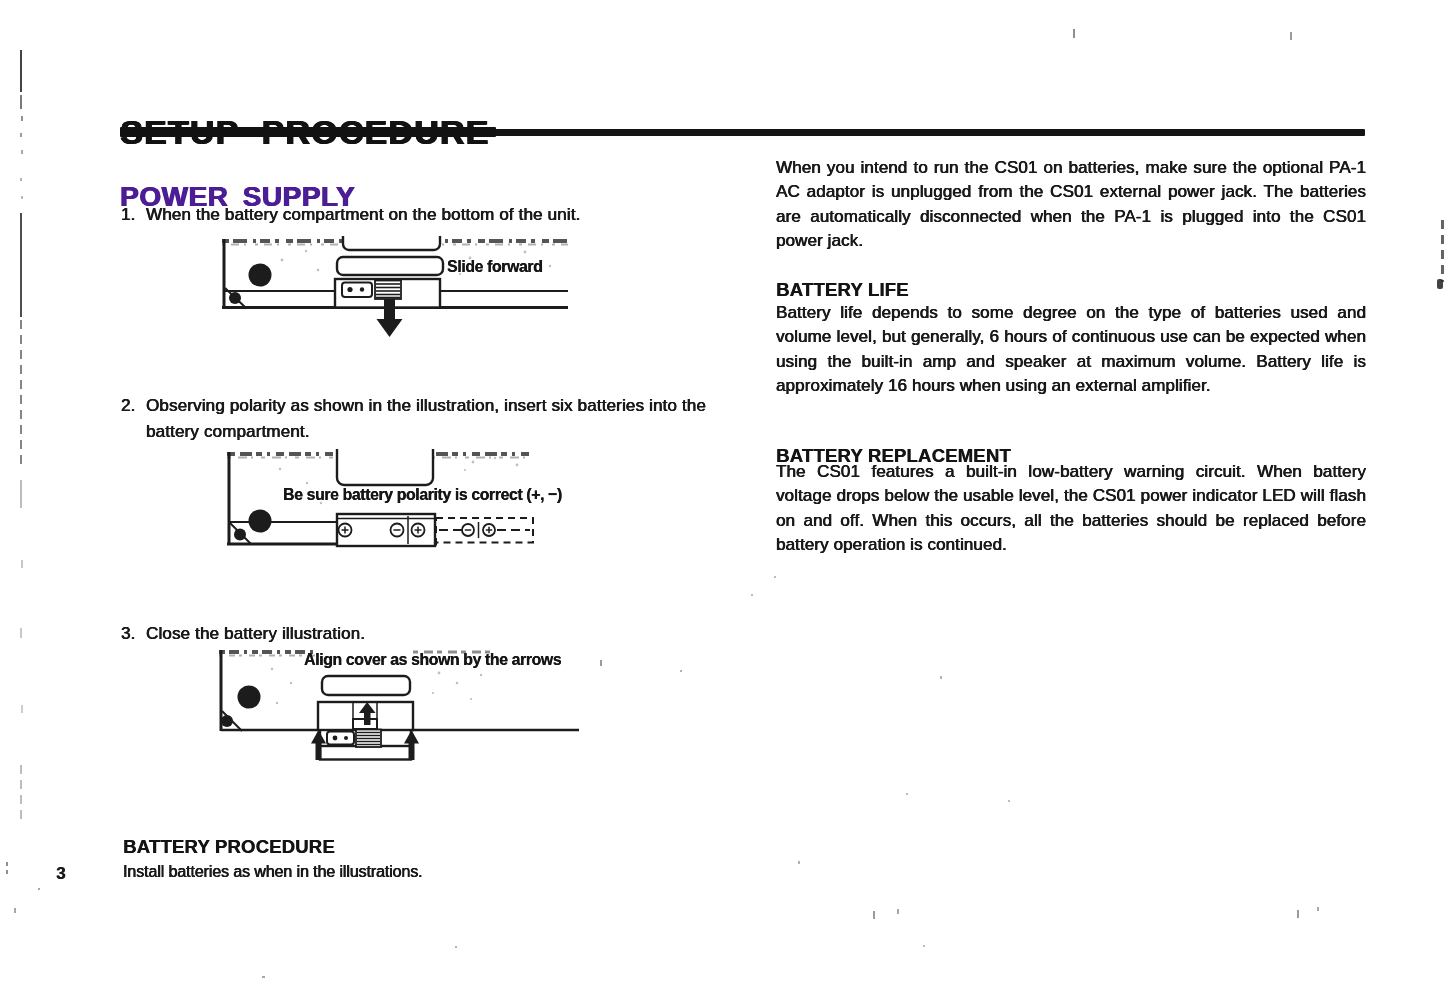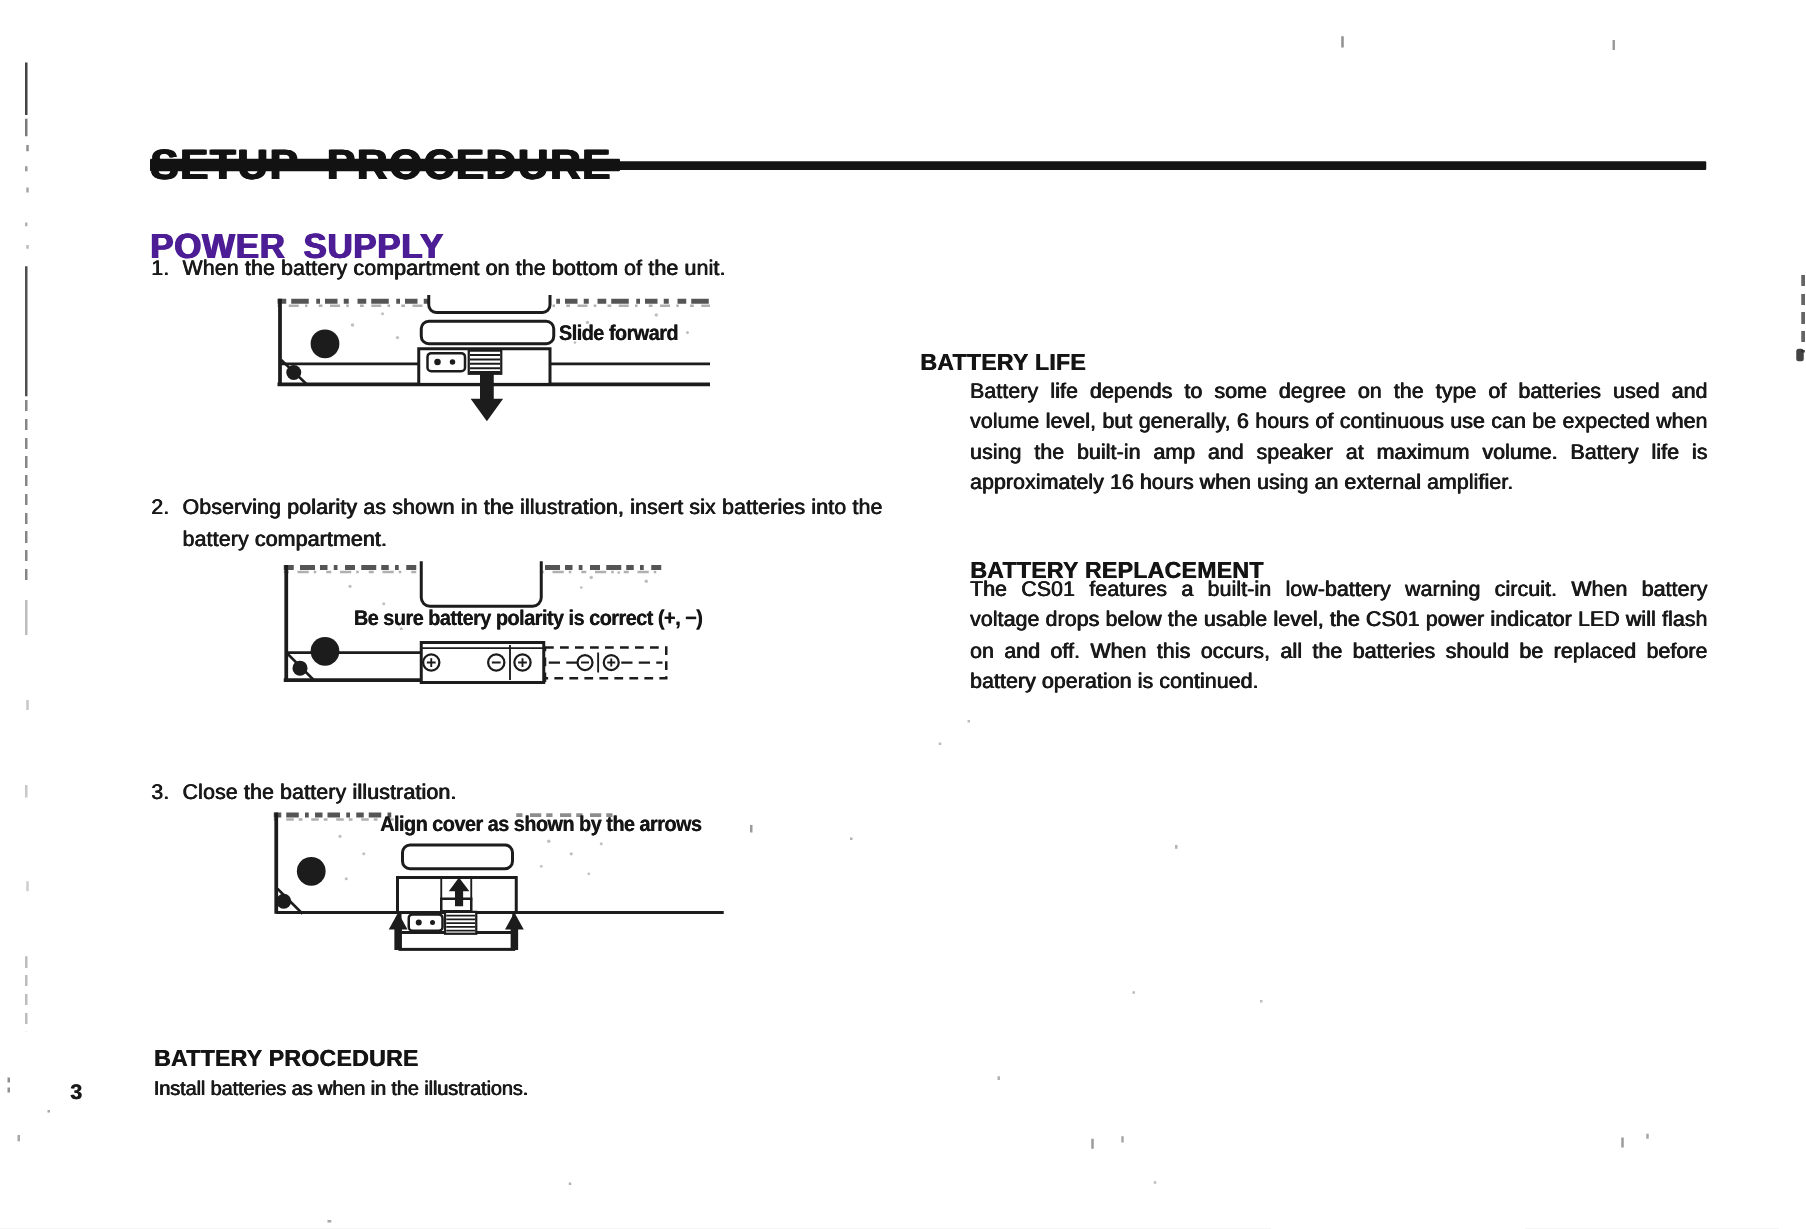--- a/index.html
+++ b/index.html
@@ -232,6 +232,7 @@
   <div class="abs ink footer-note" style="left:123px;top:860px;">Install batteries as when in the illustrations.</div>
   <div class="abs page-num" style="left:56px;top:864px;">3</div>
 
+  <div class="abs ink body-par" style="left:776px;top:156px;">When you intend to run the CS01 on batteries, make sure the optional PA-1 AC adaptor is unplugged from the CS01 external power jack. The batteries are automatically disconnected when the PA-1 is plugged into the CS01 power jack.</div>
 
   <div class="abs minor-heading" style="left:736px;top:279px;">BATTERY LIFE</div>
   <div class="abs ink body-par" style="left:776px;top:301px;">Battery life depends to some degree on the type of batteries used and volume level, but generally, 6 hours of continuous use can be expected when using the built-in amp and speaker at maximum volume. Battery life is approximately 16 hours when using an external amplifier.</div>

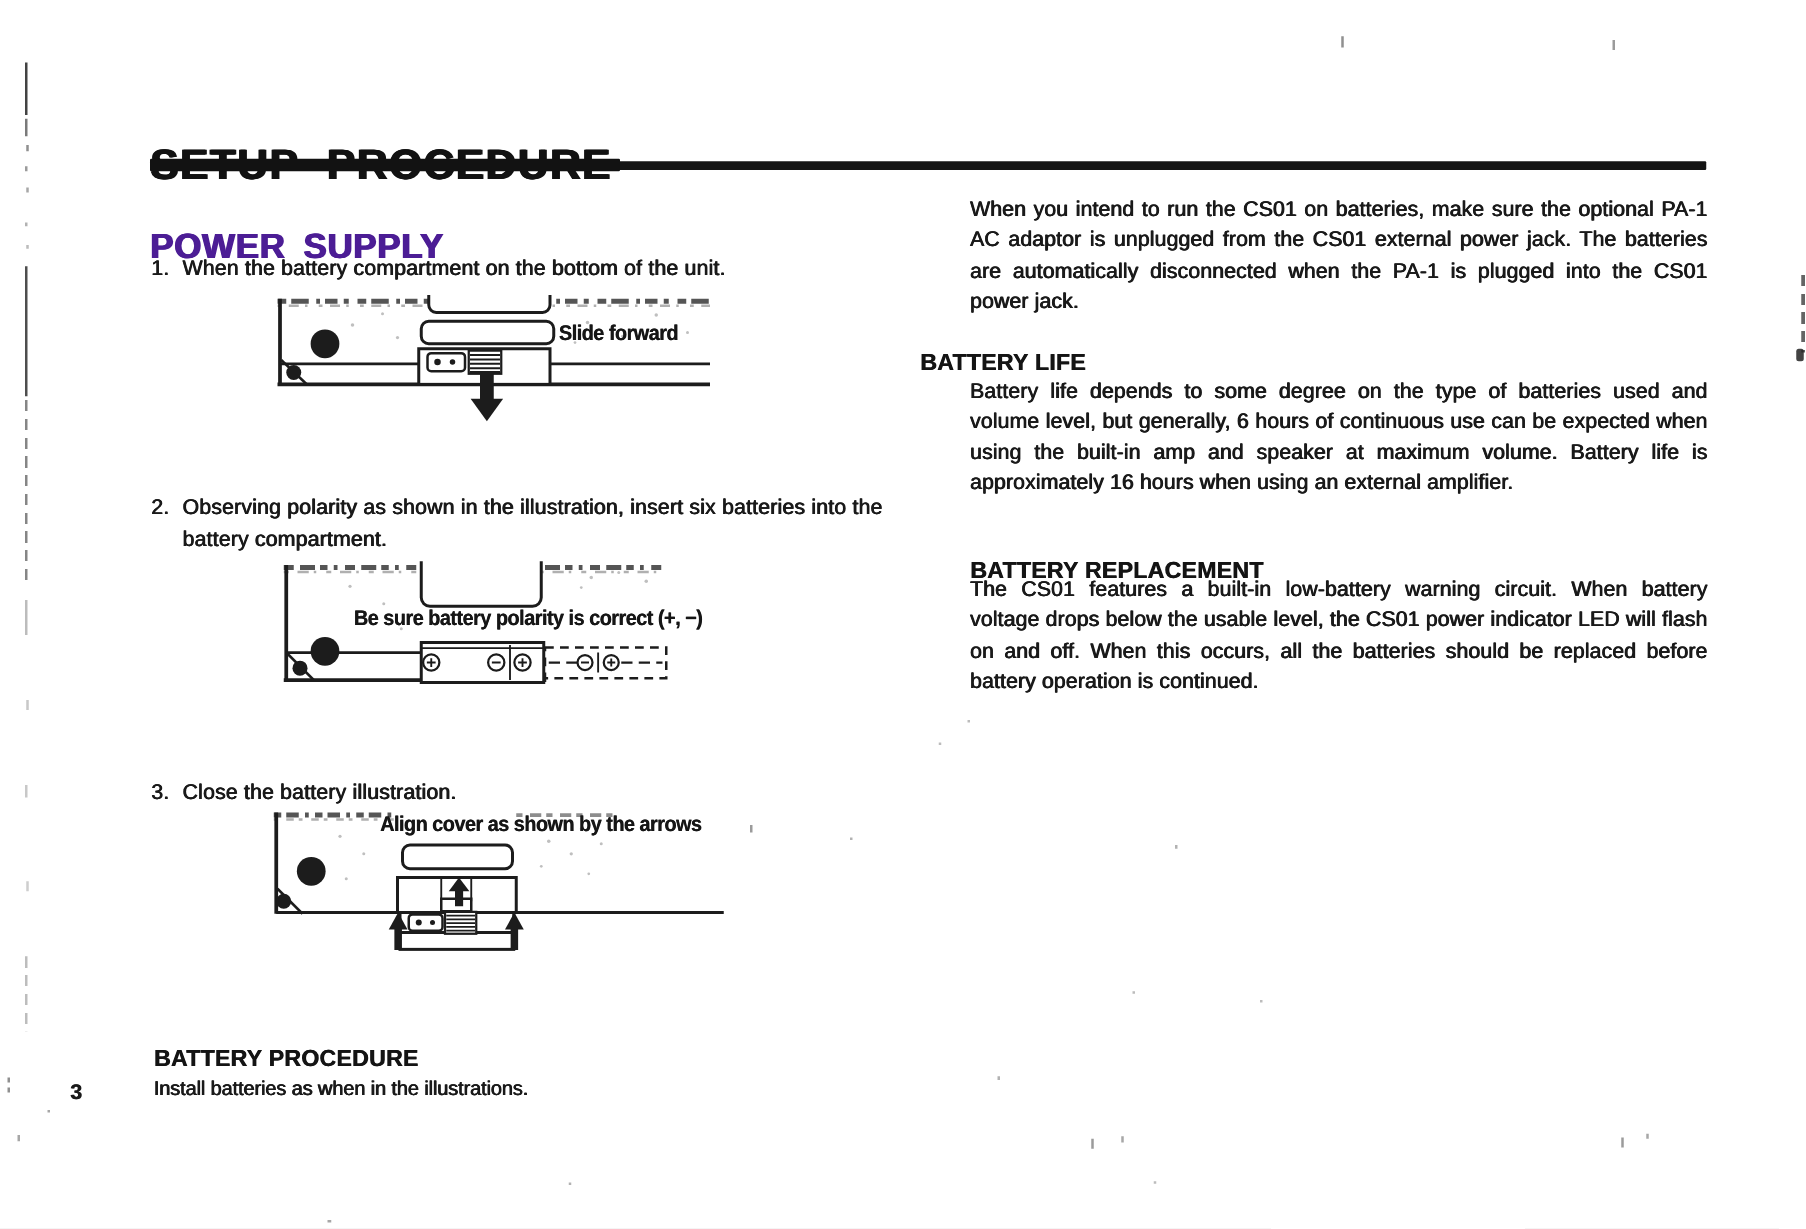--- a/index.html
+++ b/index.html
@@ -234,7 +234,7 @@
 
   <div class="abs ink body-par" style="left:776px;top:156px;">When you intend to run the CS01 on batteries, make sure the optional PA-1 AC adaptor is unplugged from the CS01 external power jack. The batteries are automatically disconnected when the PA-1 is plugged into the CS01 power jack.</div>
 
-  <div class="abs minor-heading" style="left:736px;top:279px;">BATTERY LIFE</div>
+  <div class="abs minor-heading" style="left:776px;top:279px;">BATTERY LIFE</div>
   <div class="abs ink body-par" style="left:776px;top:301px;">Battery life depends to some degree on the type of batteries used and volume level, but generally, 6 hours of continuous use can be expected when using the built-in amp and speaker at maximum volume. Battery life is approximately 16 hours when using an external amplifier.</div>
 
   <div class="abs minor-heading" style="left:776px;top:425px;margin-top:20px;">BATTERY REPLACEMENT</div>

